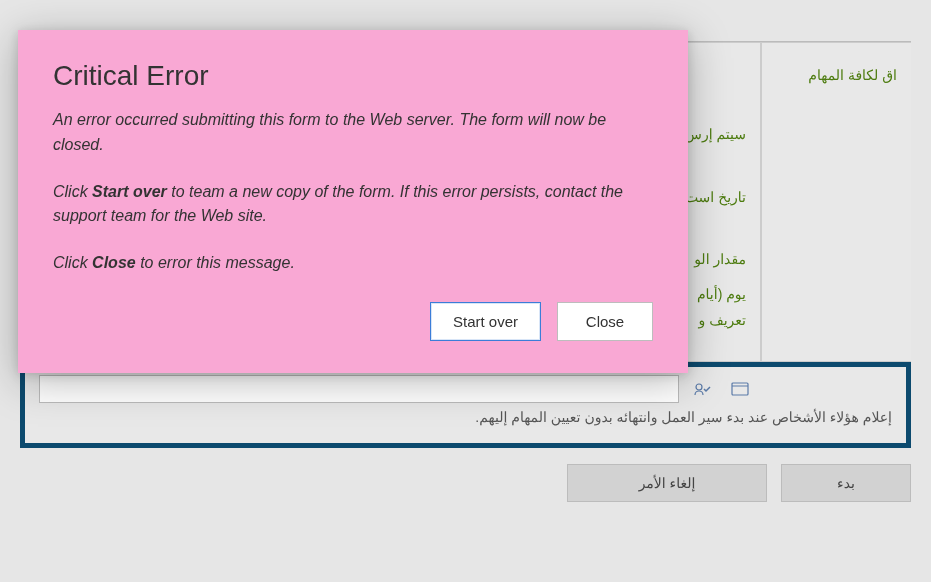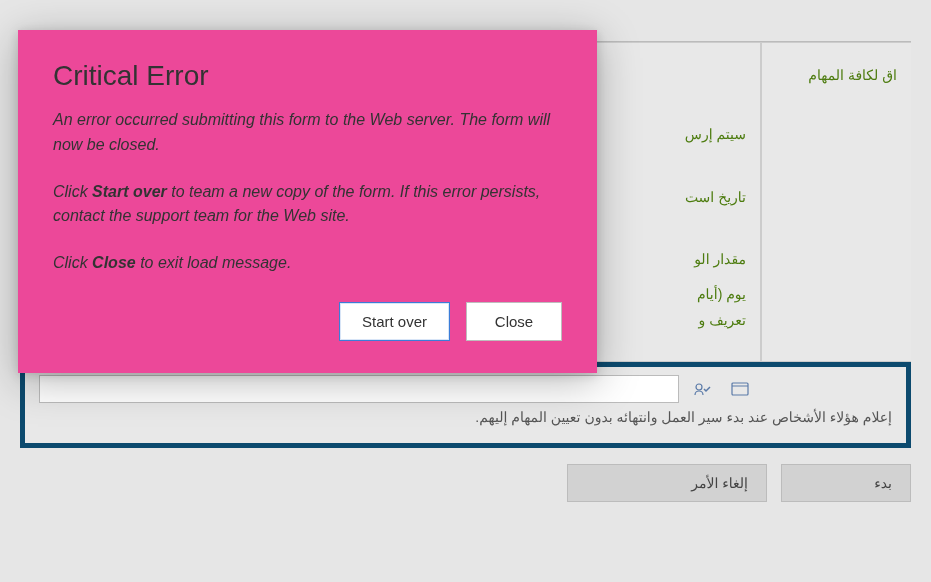--- a/index.html
+++ b/index.html
@@ -77,8 +77,8 @@
       position: absolute;
       left: 18px;
       top: 30px;
-      width: 579px;
-      background: #ec4899;
+      width: 670px;
+      background: #f9a8d4;
       box-shadow: 0 8px 40px rgba(0,0,0,0.28), 0 2px 10px rgba(0,0,0,0.15);
       padding: 30px 35px 32px;
       direction: ltr;

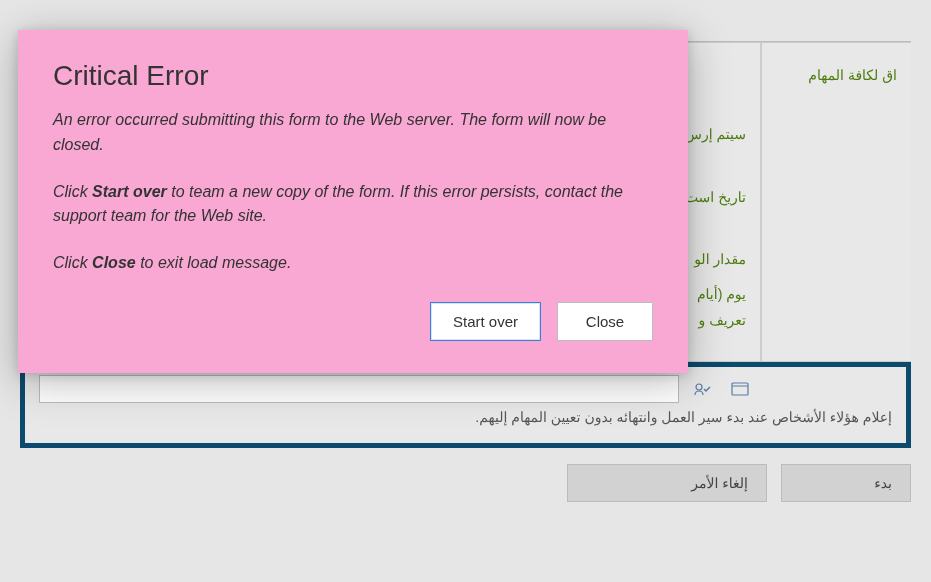--- a/index.html
+++ b/index.html
@@ -175,7 +175,7 @@
   <div class="modal-body">
     <p>An error occurred submitting this form to the Web server. The form will now be closed.</p>
     <p><span>Click </span><b>Start over</b><span> to team a new copy of the form. If this error persists, contact the support team for the Web site.</span></p>
-    <p><span>Click </span><b>Close</b><span> to exit load message.</span></p>
+    <p><span>Click </span><b>Close</b><span> to error this message.</span></p>
   </div>
   <div class="modal-actions">
     <button class="modal-btn primary">Start over</button>

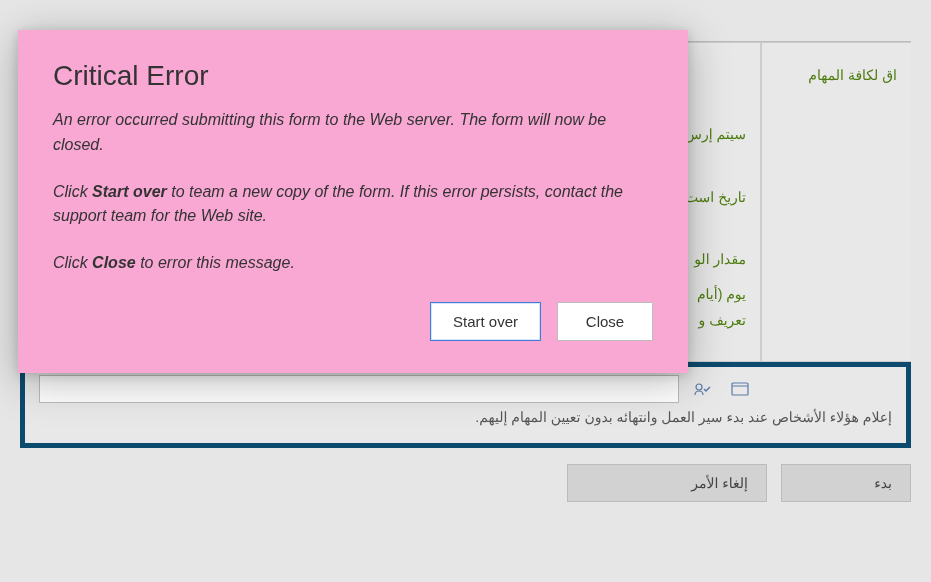--- a/index.html
+++ b/index.html
@@ -59,9 +59,9 @@
     .bg-btn {
       background: #d2d2d2;
       border: 1px solid #bcbcbc;
-      padding: 10px 18px;
+      padding: 10px 30px;
       min-width: 130px;
-      text-align: right;
+      text-align: center;
       color: #444;
       font-size: 14px;
       font-family: inherit;

